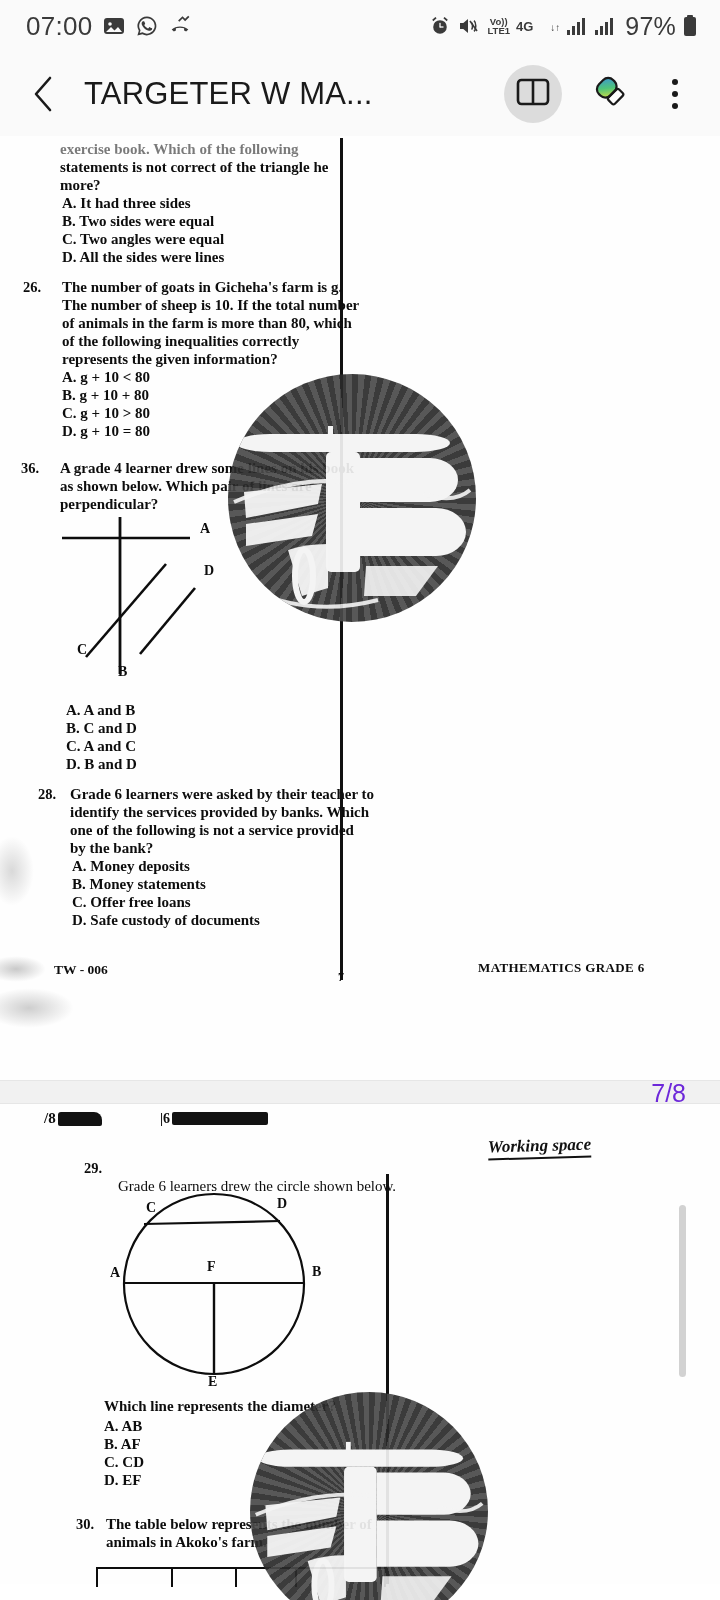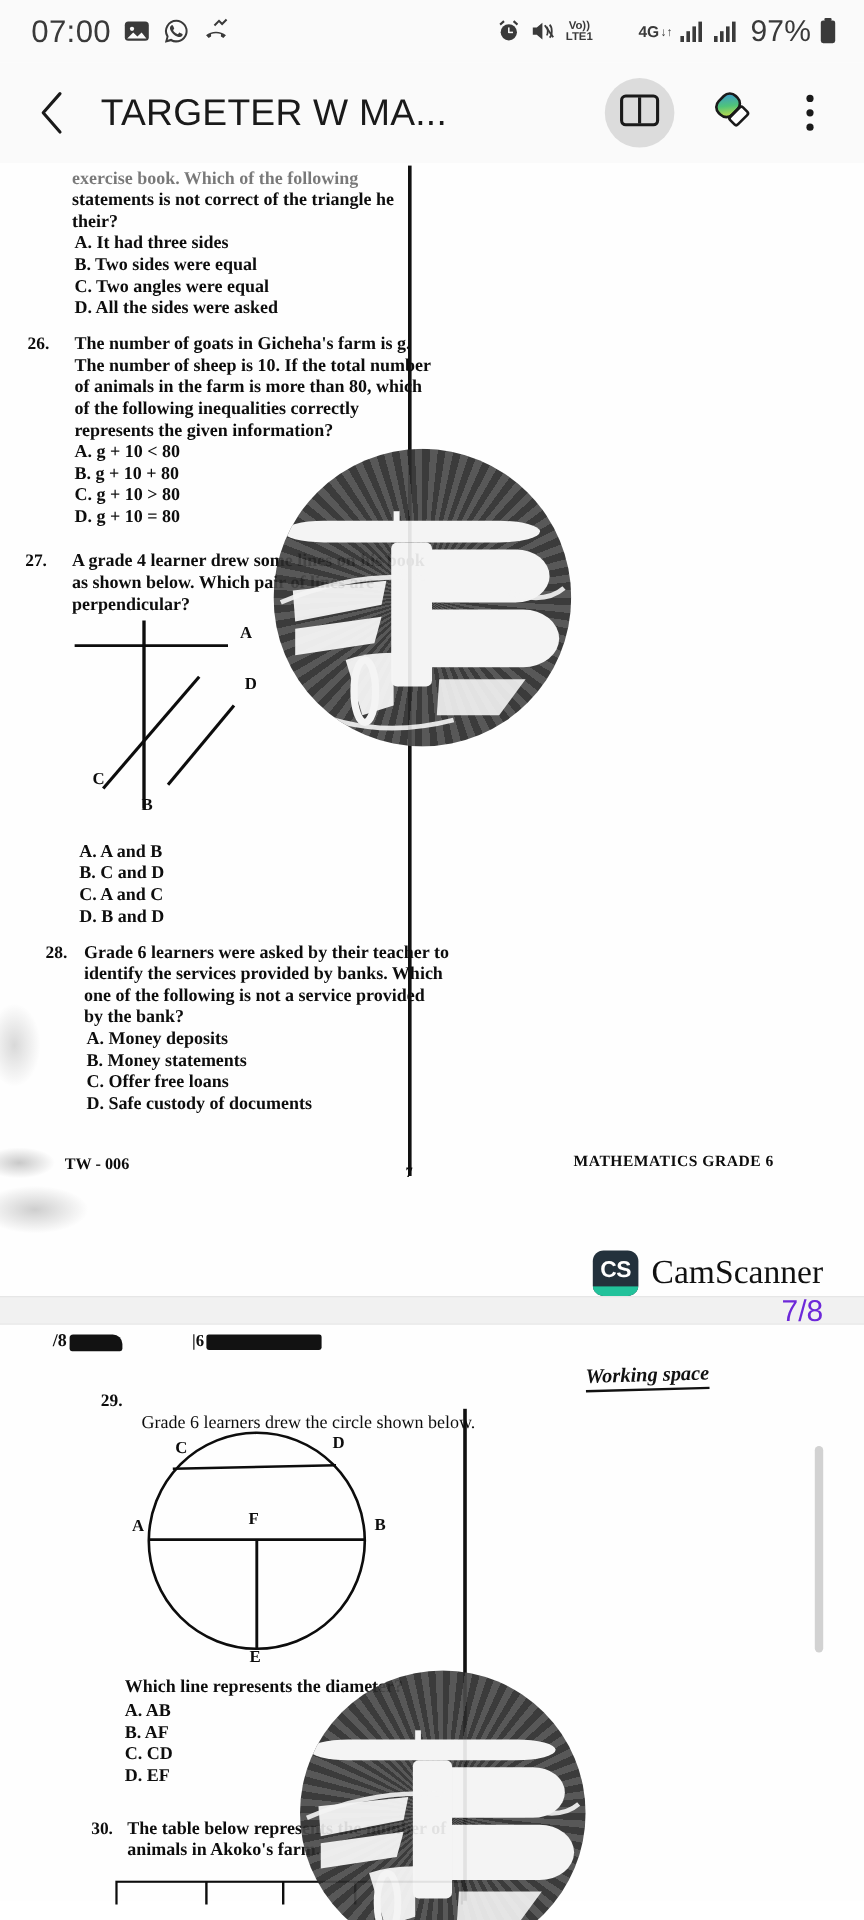--- a/index.html
+++ b/index.html
@@ -25,7 +25,7 @@
   .sb-pct{ font-size:25px; color:#3a3a3a; margin-left:3px; letter-spacing:.2px;}
   .volte{ display:flex; flex-direction:column; align-items:center; line-height:1;
           font-size:9.5px; font-weight:700; color:#3a3a3a; }
-  .g4{ display:flex; align-items:flex-end; gap:1px;margin-left:32px; }
+  .g4{ display:flex; align-items:flex-end; gap:17px; }
   .g4 .lab{ font-size:13px; font-weight:700; color:#3a3a3a; line-height:1; }
   .g4 .arr{ font-size:10px; color:#3a3a3a; line-height:1; }
 

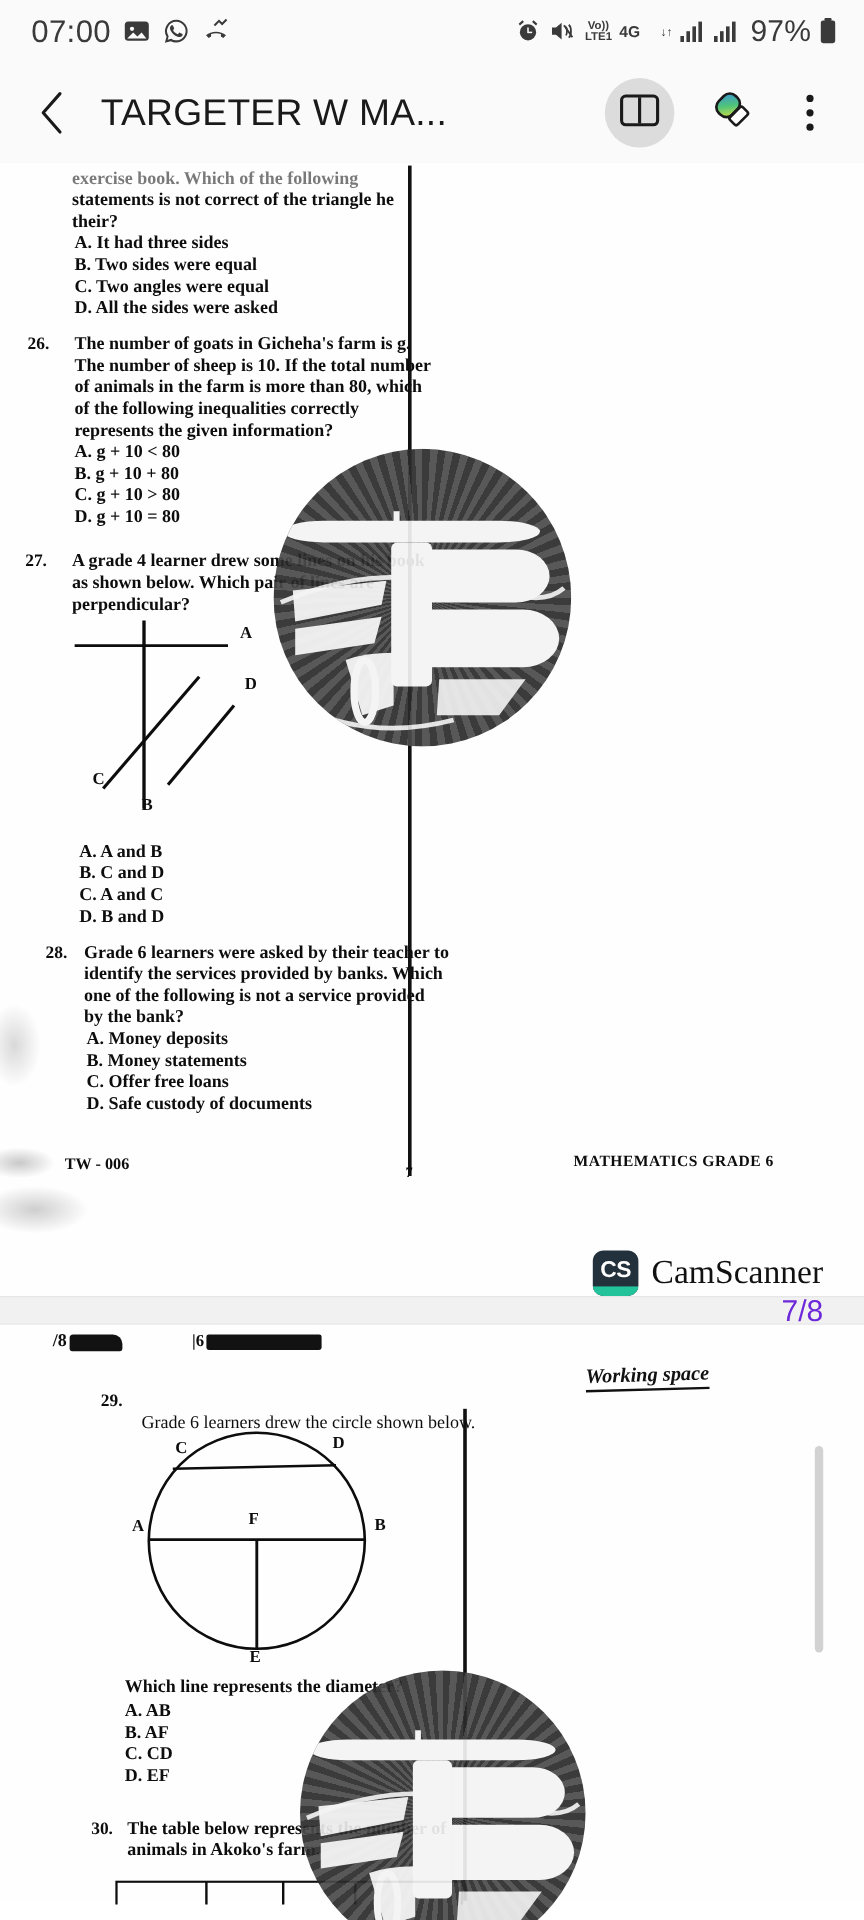--- a/index.html
+++ b/index.html
@@ -236,7 +236,7 @@
       <div>
         <div class="qtext" style="left:60px; top:4px; width:270px; opacity:.55;">exercise book. Which of the following</div>
         <div class="qtext" style="left:60px; top:22px; width:280px;">statements is not correct of the triangle he</div>
-        <div class="qtext" style="left:60px; top:40px;">their?</div>
+        <div class="qtext" style="left:60px; top:40px;">more?</div>
         <div class="opt" style="left:62px; top:58px;">A. It had three sides</div>
         <div class="opt" style="left:62px; top:76px;">B. Two sides were equal</div>
         <div class="opt" style="left:62px; top:94px;">C. Two angles were equal</div>

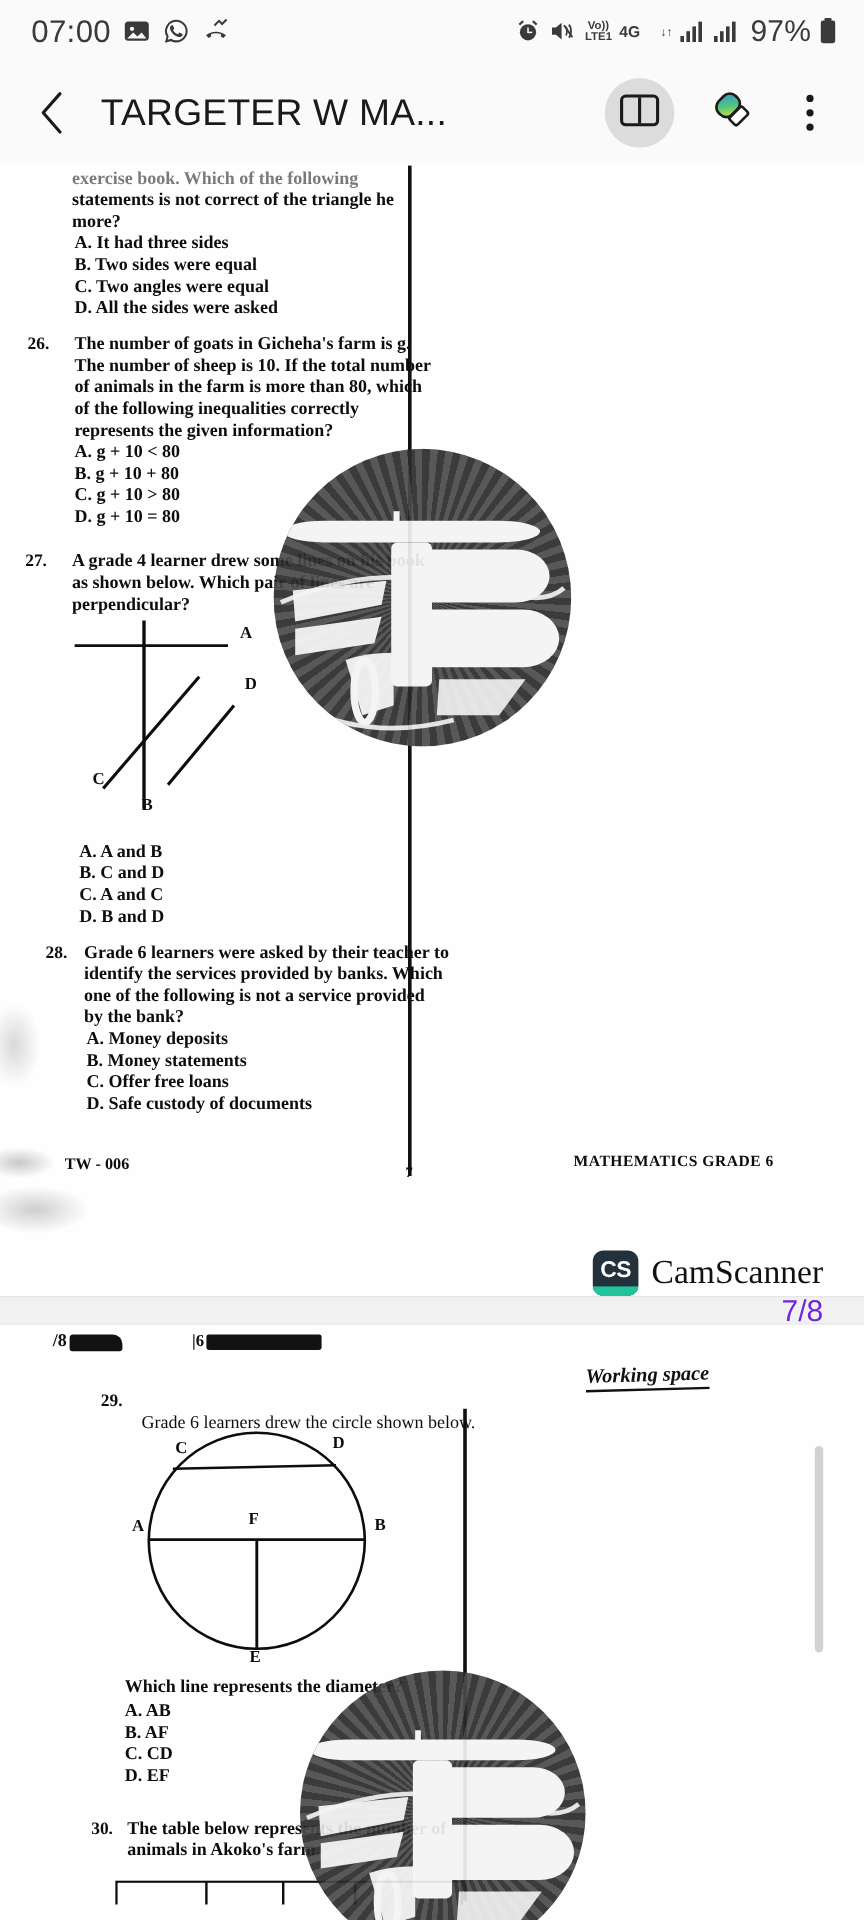--- a/index.html
+++ b/index.html
@@ -240,7 +240,7 @@
         <div class="opt" style="left:62px; top:58px;">A. It had three sides</div>
         <div class="opt" style="left:62px; top:76px;">B. Two sides were equal</div>
         <div class="opt" style="left:62px; top:94px;">C. Two angles were equal</div>
-        <div class="opt" style="left:62px; top:112px;">D. All the sides were asked</div>
+        <div class="opt" style="left:62px; top:112px;">D. All the sides were lines</div>
       </div>
 
       <div>

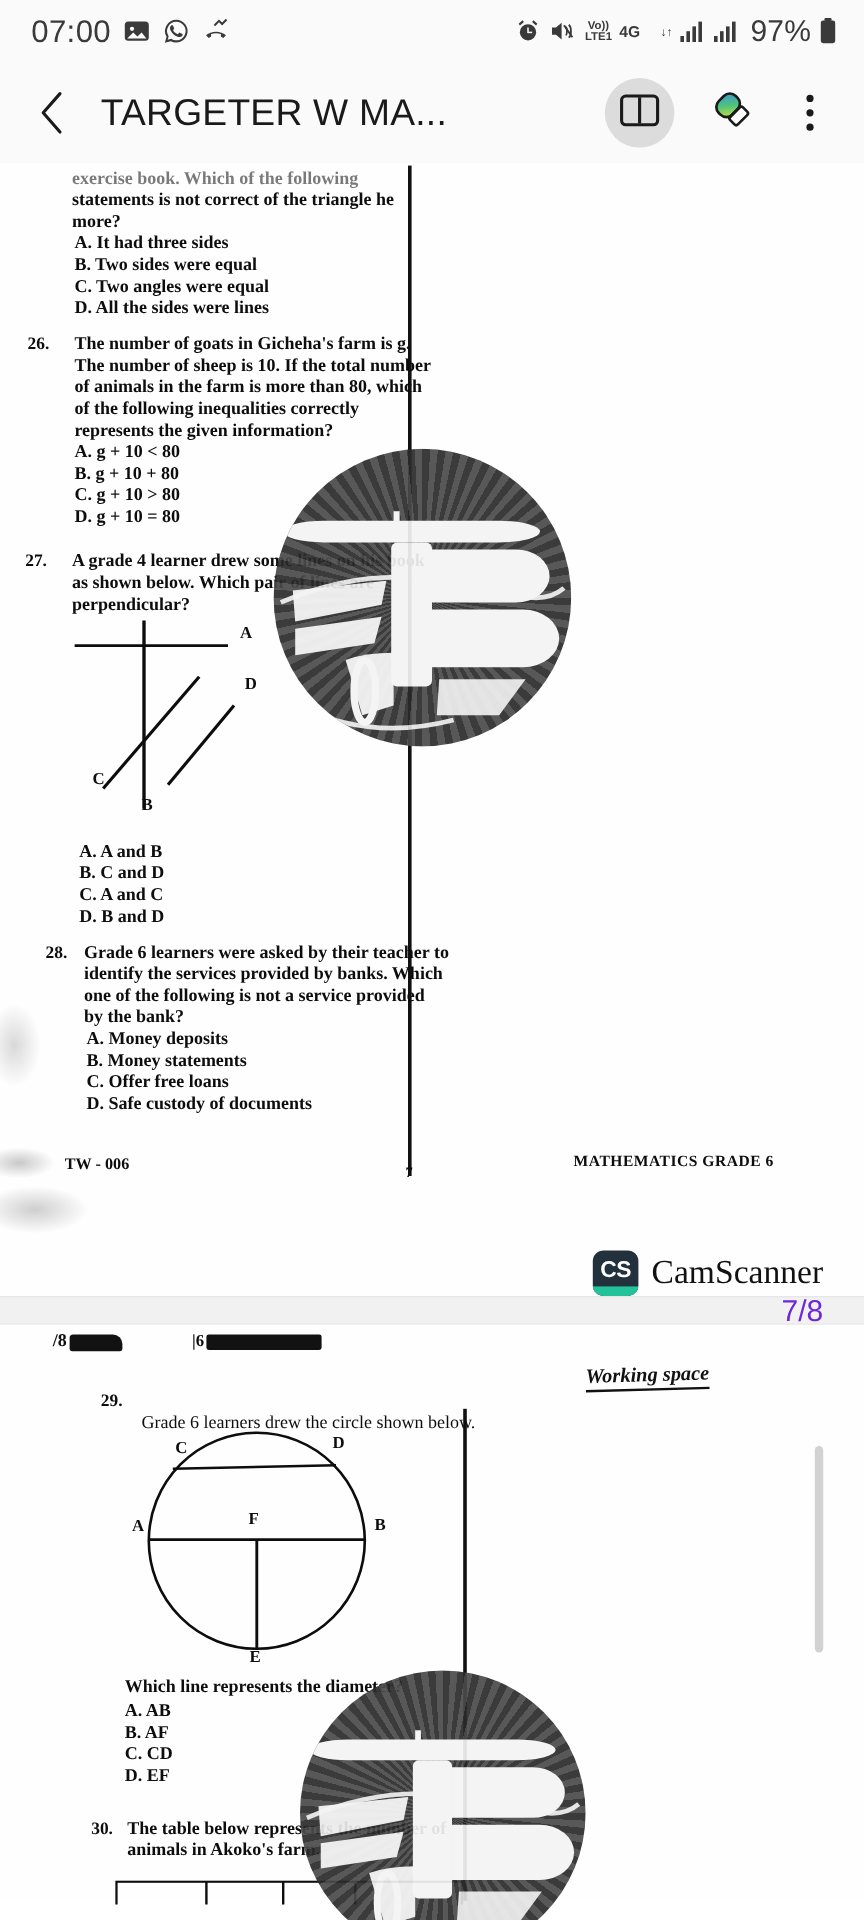--- a/index.html
+++ b/index.html
@@ -257,7 +257,7 @@
       </div>
 
       <div>
-        <div class="qnum" style="left:21px; top:324px;">27.</div>
+        <div class="qnum" style="left:21px; top:324px;">36.</div>
         <div class="qtext" style="left:60px; top:323px;">A grade 4 learner drew some lines on his book</div>
         <div class="qtext" style="left:60px; top:341px;">as shown below. Which pair of lines are</div>
         <div class="qtext" style="left:60px; top:359px;">perpendicular?</div>

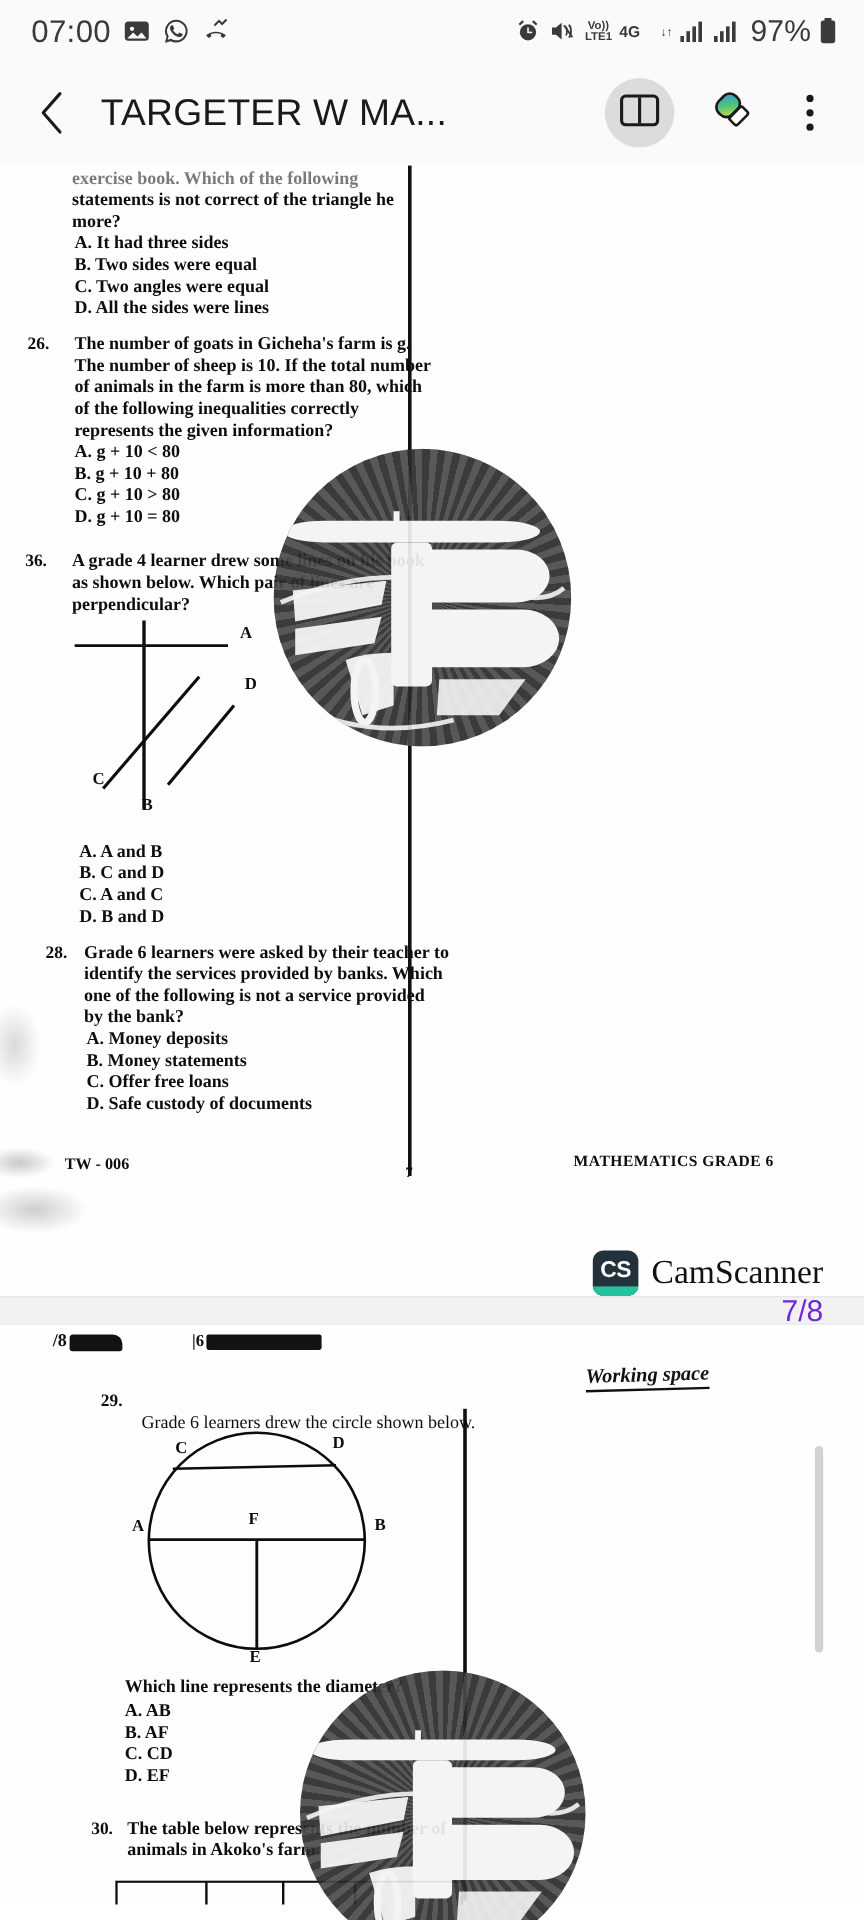--- a/index.html
+++ b/index.html
@@ -321,13 +321,6 @@
       <div class="foot" style="left:338px; top:834px; font-size:12px;">7</div>
       <div class="foot" style="left:478px; top:824px; font-size:13px; letter-spacing:.4px;">MATHEMATICS  GRADE 6</div>
 
-      <div class="cs-wrap" style="top:906px;">
-        <div class="cs-badge">
-          <span class="cs-txt">CS</span>
-          <span class="cs-strip"></span>
-        </div>
-        <div class="cs-name">CamScanner</div>
-      </div>
     </div>
 
     <div class="gap"></div>

